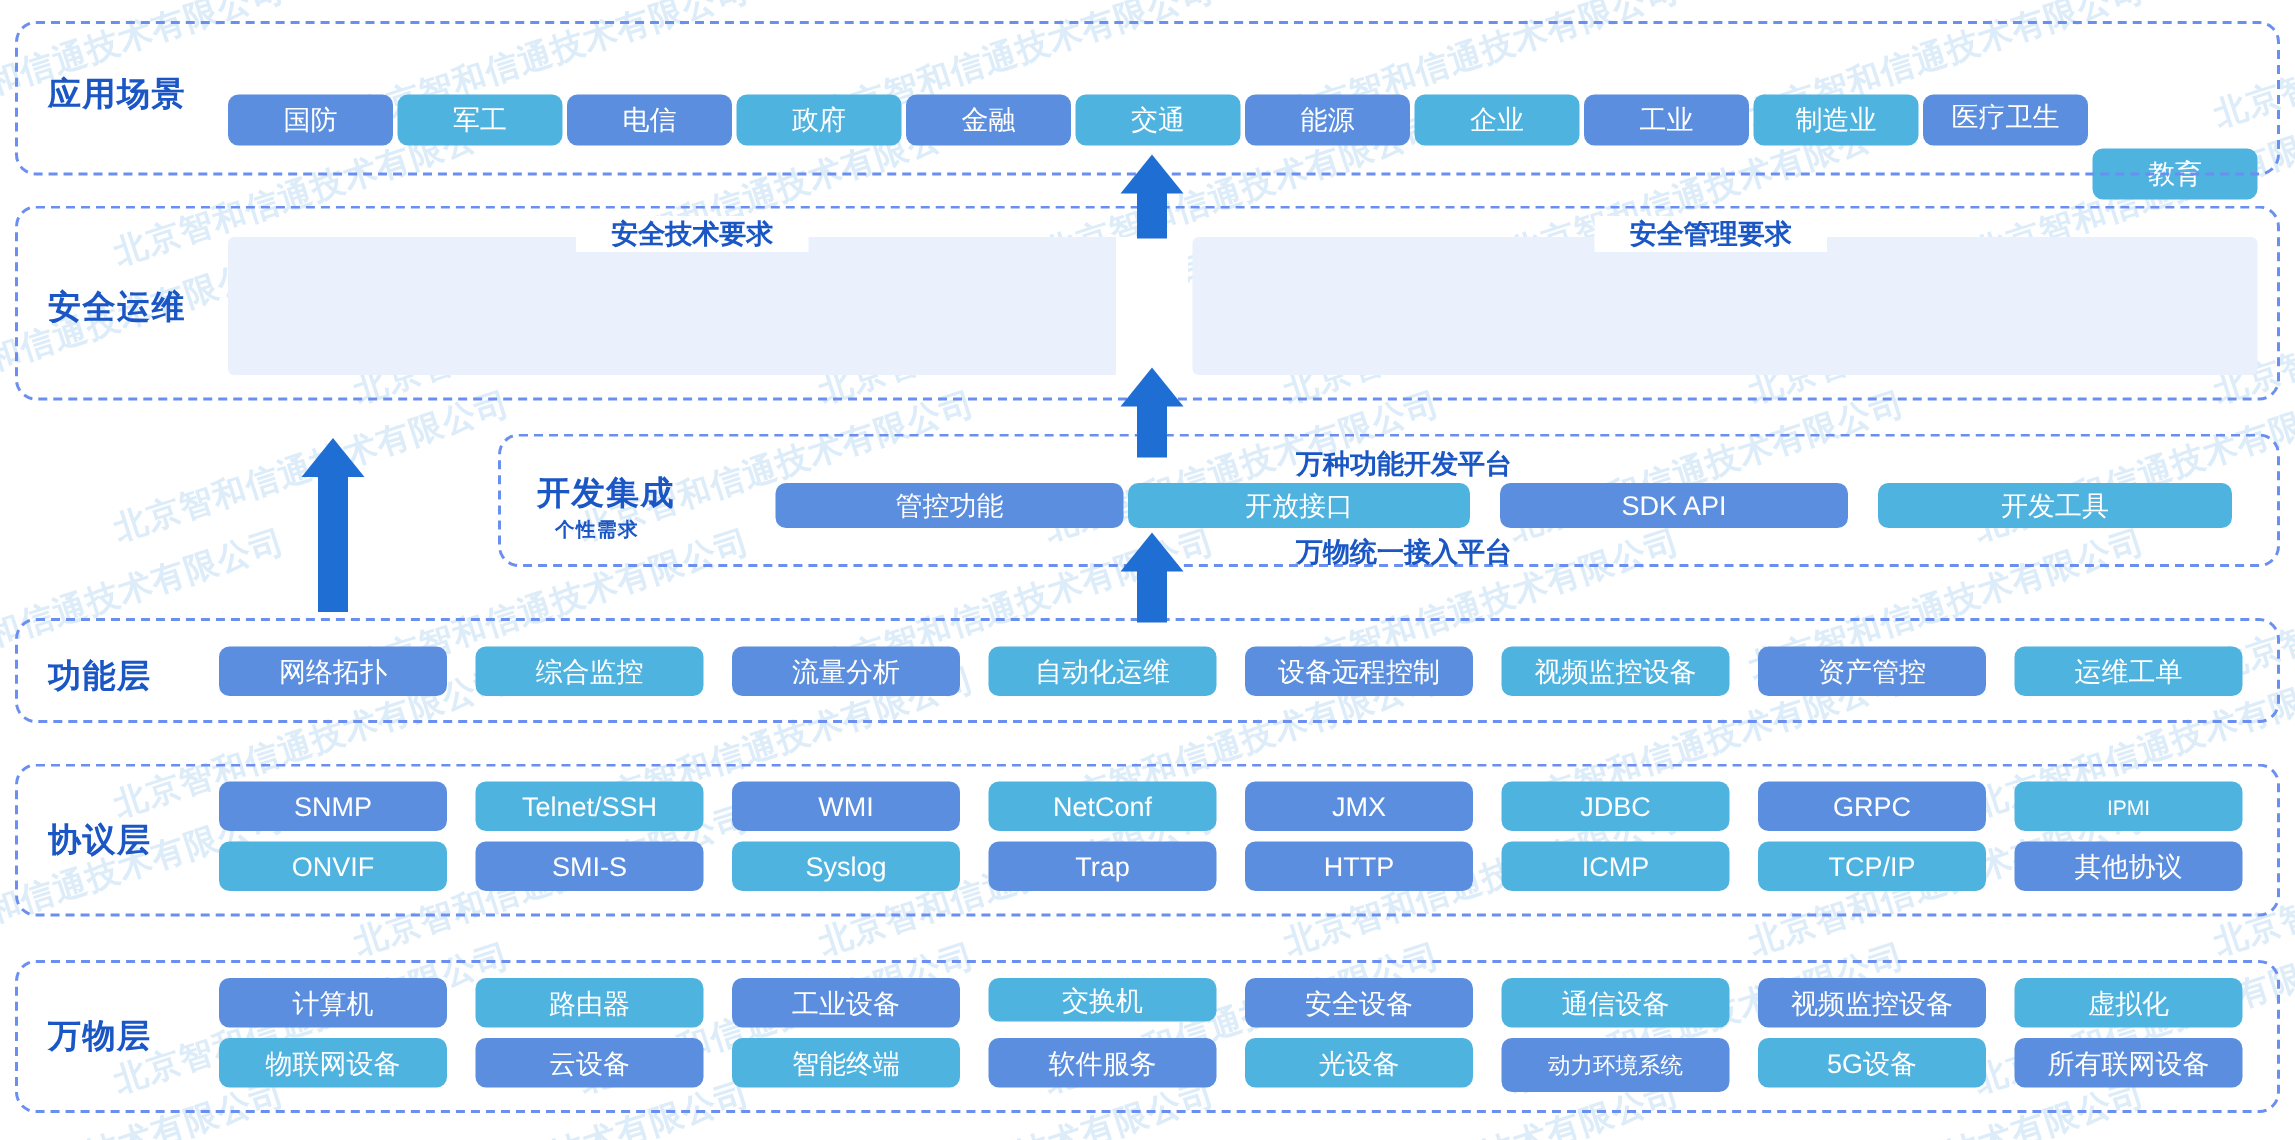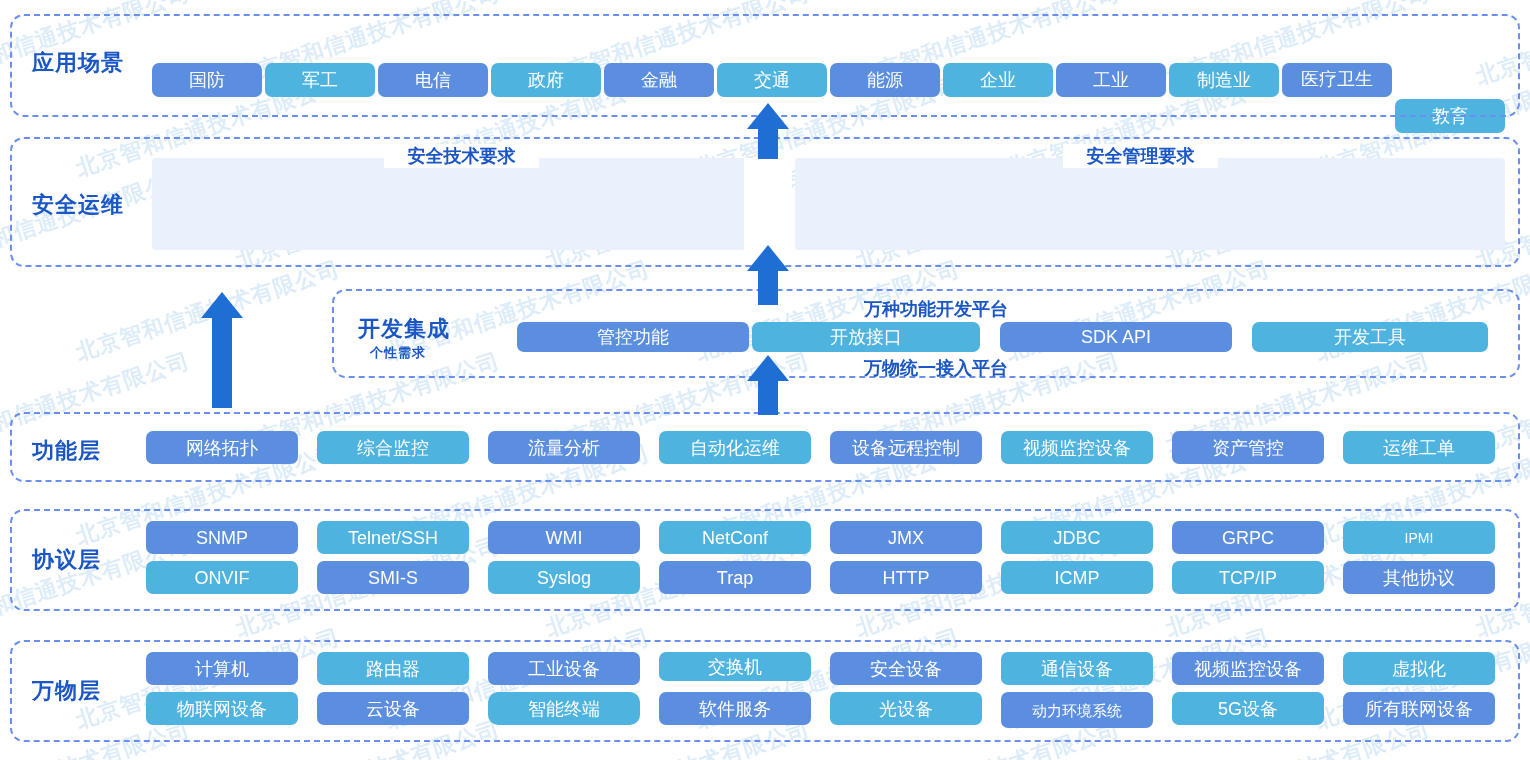--- a/index.html
+++ b/index.html
@@ -272,7 +272,7 @@
   <div id="thingChips2">
       <div class="chip c2" style="left: 146px; top: 692px; width: 152px; height: 33px; font-size: 18px;">物联网设备</div>
       <div class="chip c1" style="left: 317px; top: 692px; width: 152px; height: 33px; font-size: 18px;">云设备</div>
-      <div class="chip c2" style="left: 488px; top: 692px; width: 152px; height: 33px; font-size: 18px; border-radius: 10px;">智能终端</div>
+      <div class="chip c2" style="left: 488px; top: 692px; width: 152px; height: 33px; font-size: 18px;">智能终端</div>
       <div class="chip c1" style="left: 659px; top: 692px; width: 152px; height: 33px; font-size: 18px;">软件服务</div>
       <div class="chip c2" style="left: 830px; top: 692px; width: 152px; height: 33px; font-size: 18px;">光设备</div>
       <div class="chip c1" style="left: 1001px; top: 692px; width: 152px; height: 36px; font-size: 15px; text-align: center;">动力环境系统</div>

